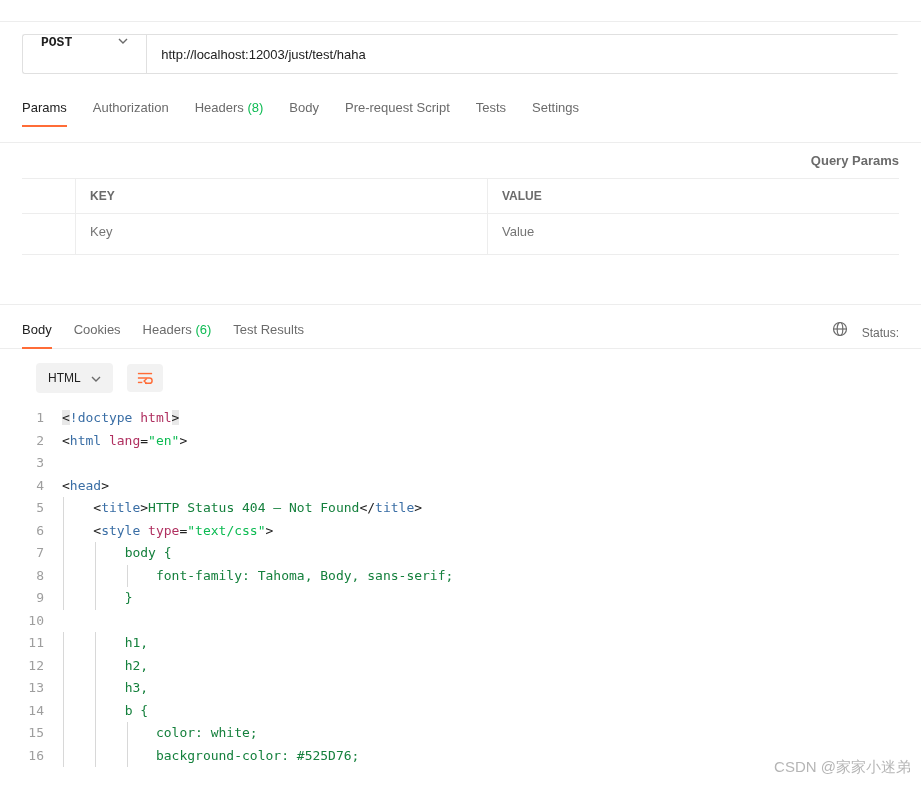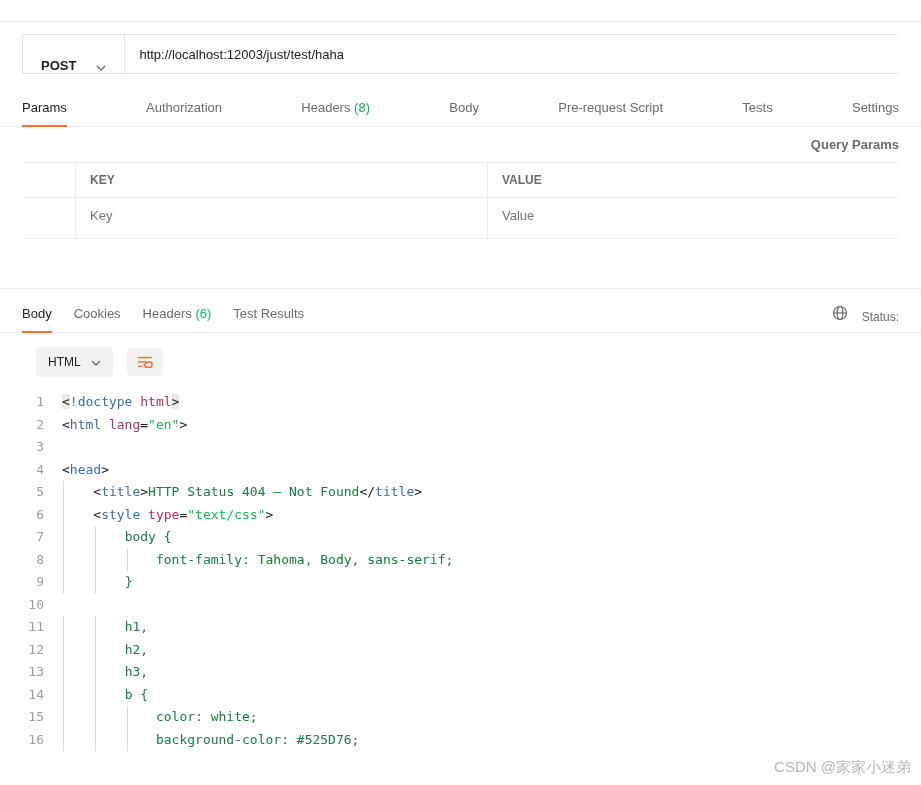--- a/index.html
+++ b/index.html
@@ -6,7 +6,7 @@
 body { font-family: -apple-system, BlinkMacSystemFont, "Segoe UI", Arial, sans-serif; font-size: 13px; color: #212121; background: #fff; width: 921px; }
 .topbar { height: 22px; border-bottom: 1px solid #ededed; }
 .request-row { display: flex; align-items: stretch; margin: 12px 22px 0 22px; border: 1px solid #e0e0e0; border-radius: 3px; height: 40px; border-right: none; }
-.method-select { display: flex; align-items: flex-end; padding: 0 18px; border-right: 1px solid #e0e0e0; cursor: pointer; gap: 20px; }
+.method-select { display: flex; align-items: flex-start; padding: 0 18px; border-right: 1px solid #e0e0e0; cursor: pointer; gap: 46px; font-family: Liberation Mono, monospace; }
 .method-text { font-weight: 600; font-size: 13px; }
 .chev { font-size: 11px; color: #6b6b6b; }
 .url-input { flex: 1; border: none; padding: 0 14px; font-size: 13px; color: #212121; outline: none; }

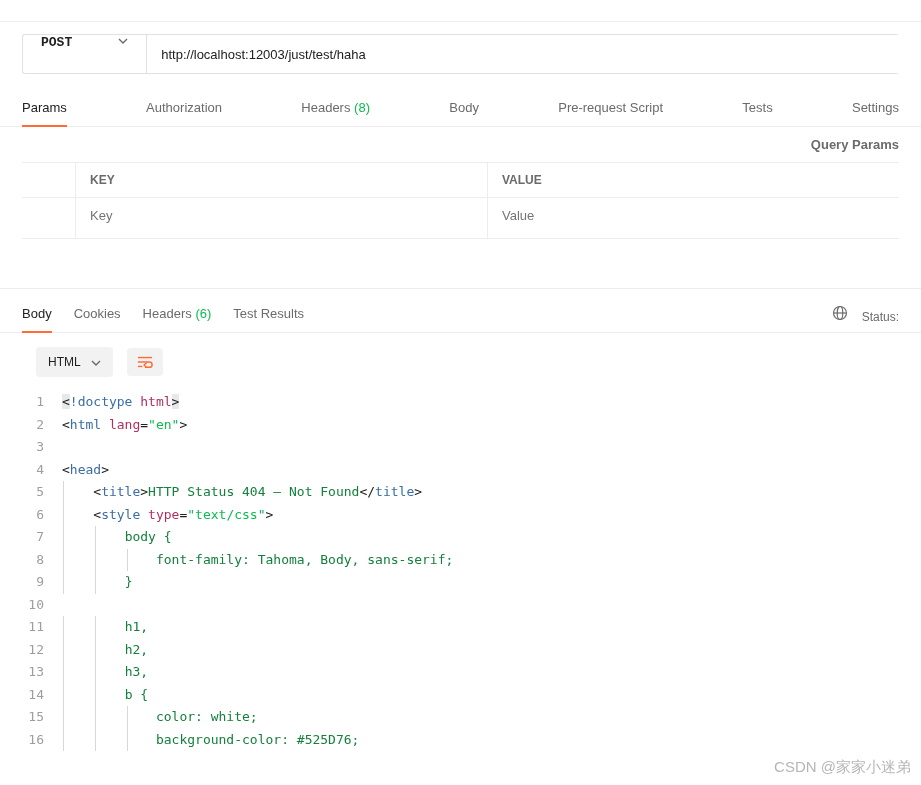--- a/index.html
+++ b/index.html
@@ -10,7 +10,7 @@
 .method-text { font-weight: 600; font-size: 13px; }
 .chev { font-size: 11px; color: #6b6b6b; }
 .url-input { flex: 1; border: none; padding: 0 14px; font-size: 13px; color: #212121; outline: none; }
-.tabs { display: flex; gap: 26px; padding: 18px 22px 0 22px; border-bottom: 1px solid #ededed; margin-top: 8px; justify-content: space-between; }
+.tabs { display: flex; gap: 26px; padding: 18px 22px 16px 22px; border-bottom: 1px solid #ededed; margin-top: 8px; }
 .tab { padding-bottom: 10px; color: #6b6b6b; cursor: pointer; font-size: 13px; }
 .tab.active { color: #212121; border-bottom: 2px solid #ff6c37; margin-bottom: -1px; }
 .tab .count { color: #0cbb52; }

